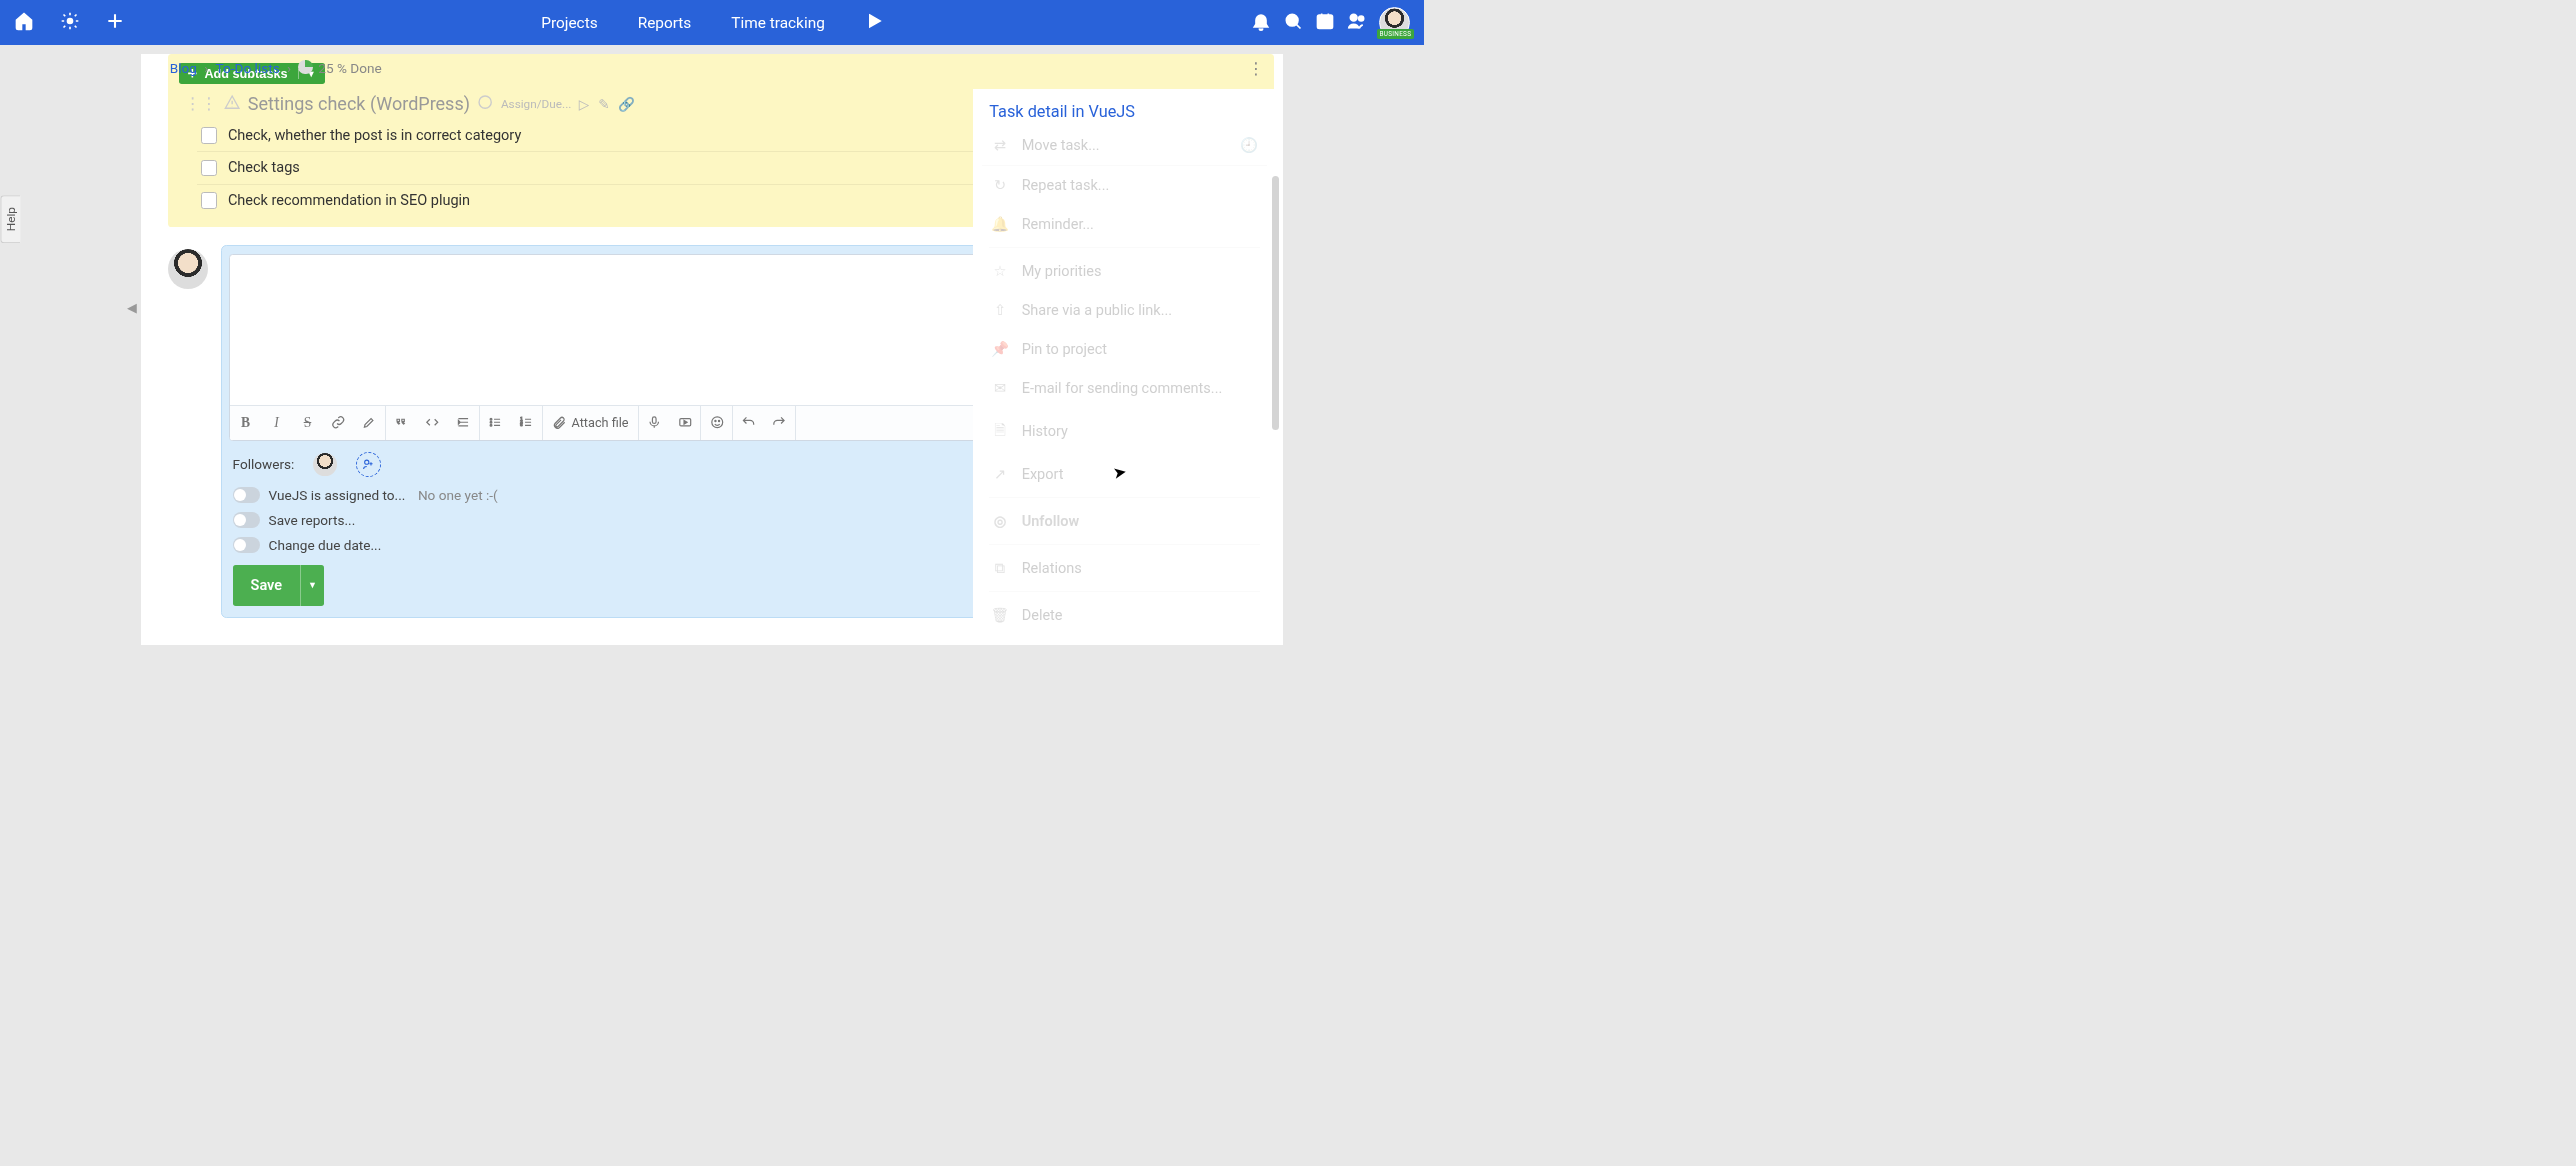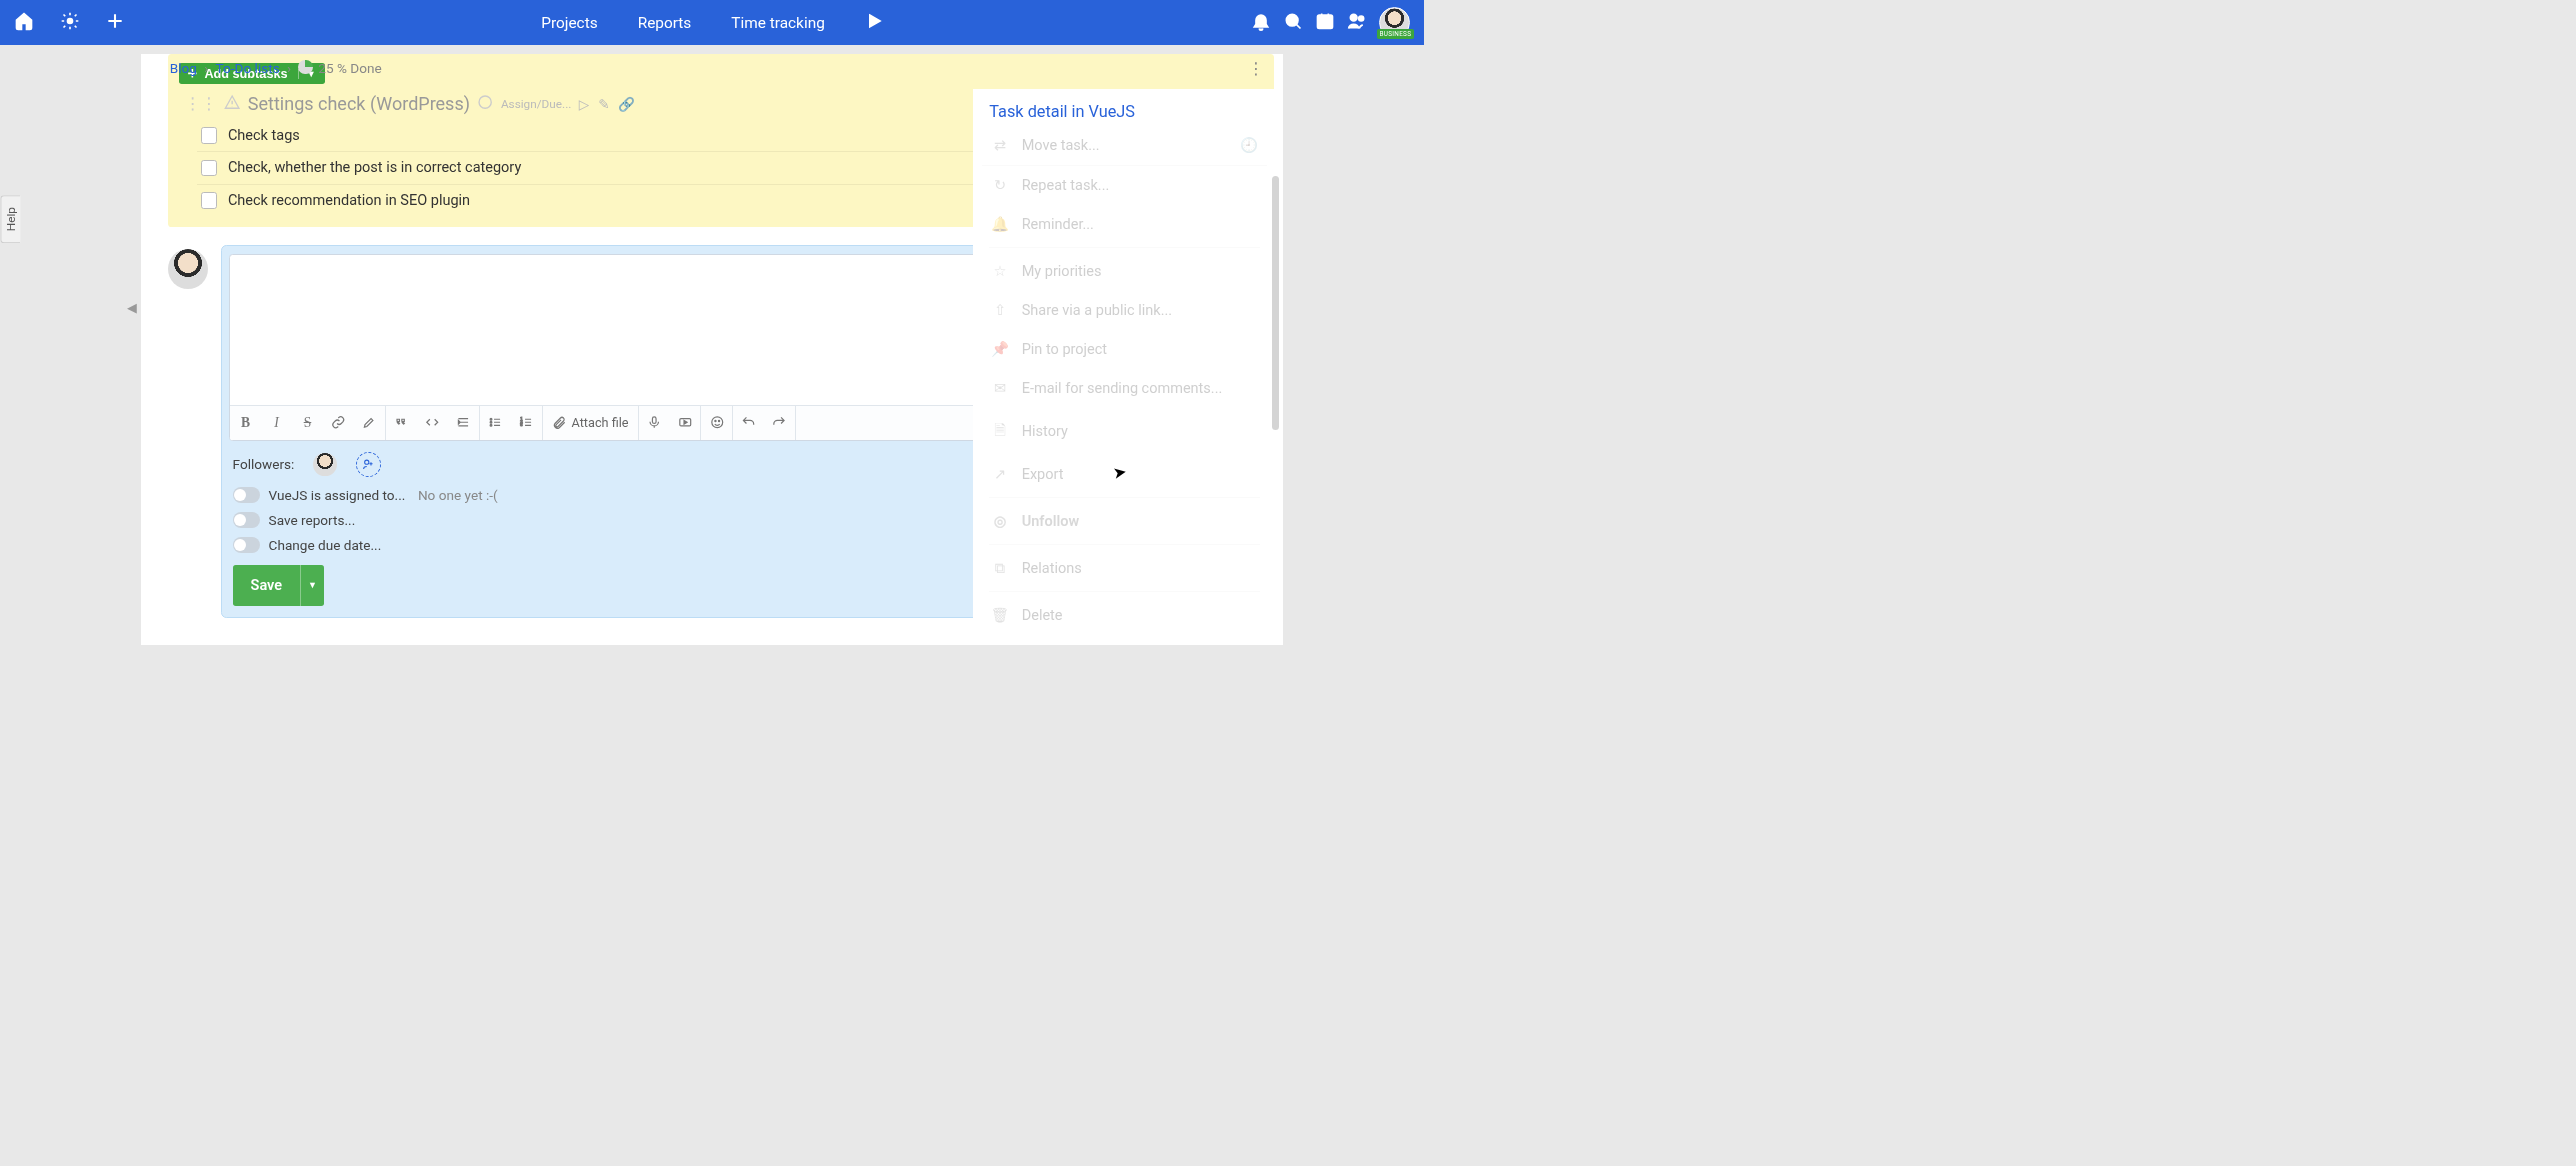--- a/index.html
+++ b/index.html
@@ -367,11 +367,11 @@
       <div class="subtask-list">
         <div class="subtask-item">
           <span class="chk"></span>
-          <span>Check tags</span>
+          <span>Check, whether the post is in correct category</span>
         </div>
         <div class="subtask-item">
           <span class="chk"></span>
-          <span>Check, whether the post is in correct category</span>
+          <span>Check tags</span>
         </div>
         <div class="subtask-item">
           <span class="chk"></span>

